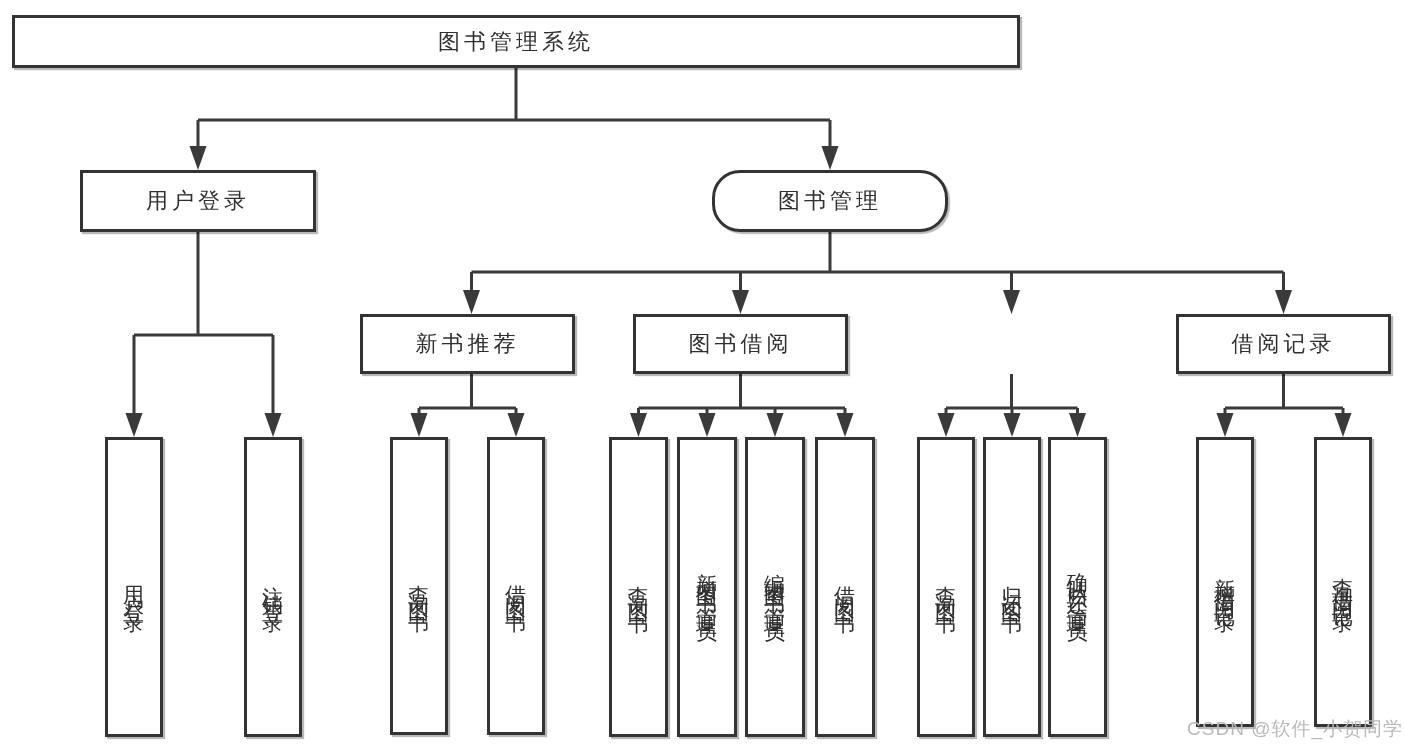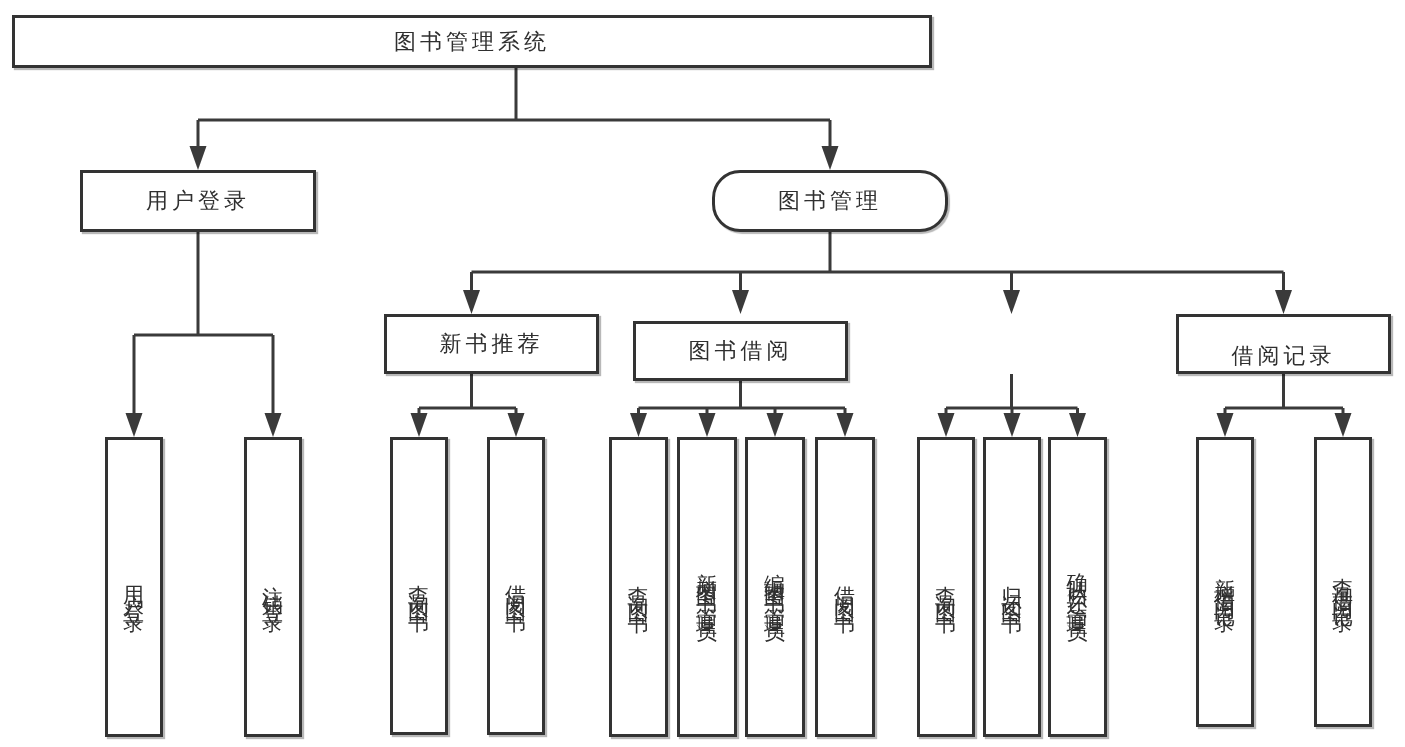--- a/index.html
+++ b/index.html
@@ -88,7 +88,7 @@
     </g>
   </svg>
 
-  <div class="node hbox" style="left:12px;top:15px;width:920px;height:53px;">
+  <div class="node hbox" style="left:12px;top:15px;width:1008px;height:53px;">
     <span>图书管理系统</span>
   </div>
 

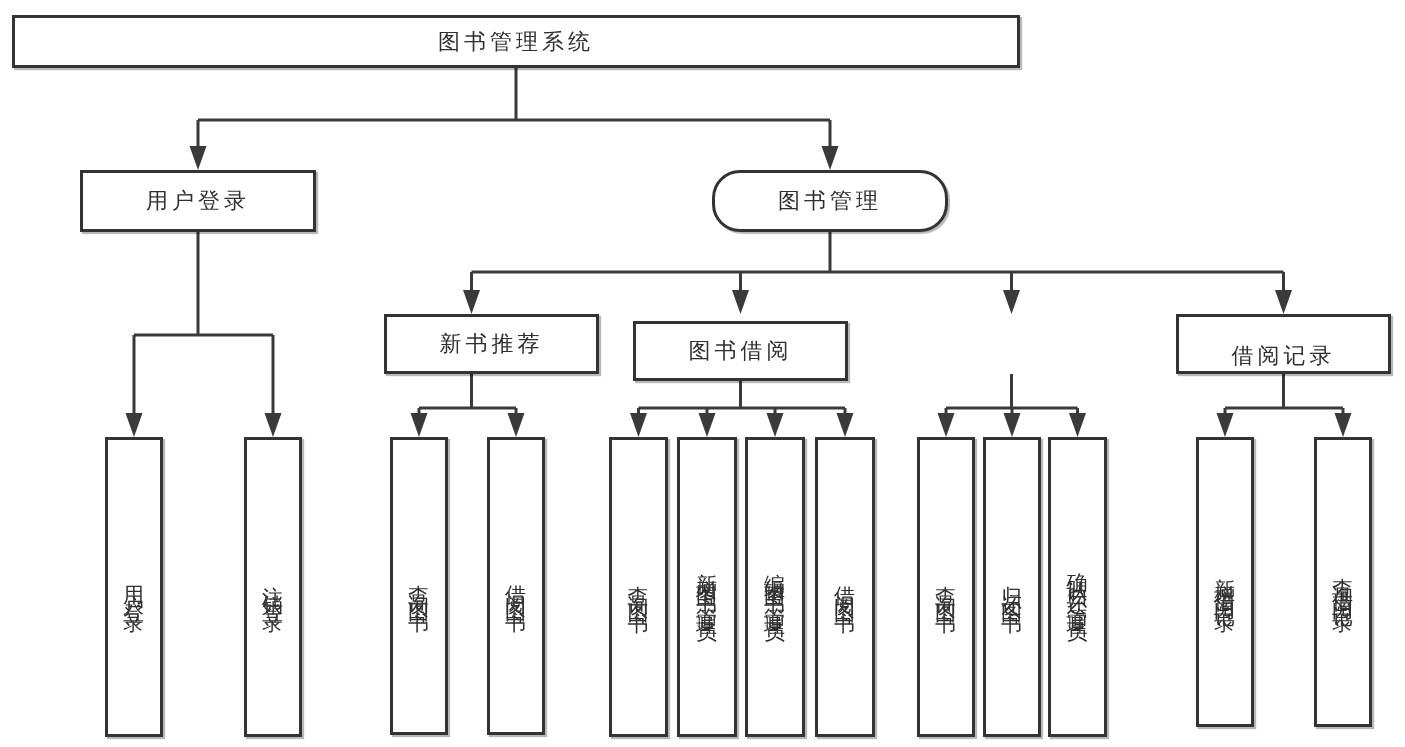--- a/index.html
+++ b/index.html
@@ -99,7 +99,7 @@
     <span>图书管理</span>
   </div>
 
-  <div class="node hbox" style="left:384px;top:314px;width:215px;height:60px;">
+  <div class="node hbox" style="left:360px;top:314px;width:215px;height:60px;">
     <span>新书推荐</span>
   </div>
   <div class="node hbox" style="left:633px;top:321px;width:215px;height:60px;">

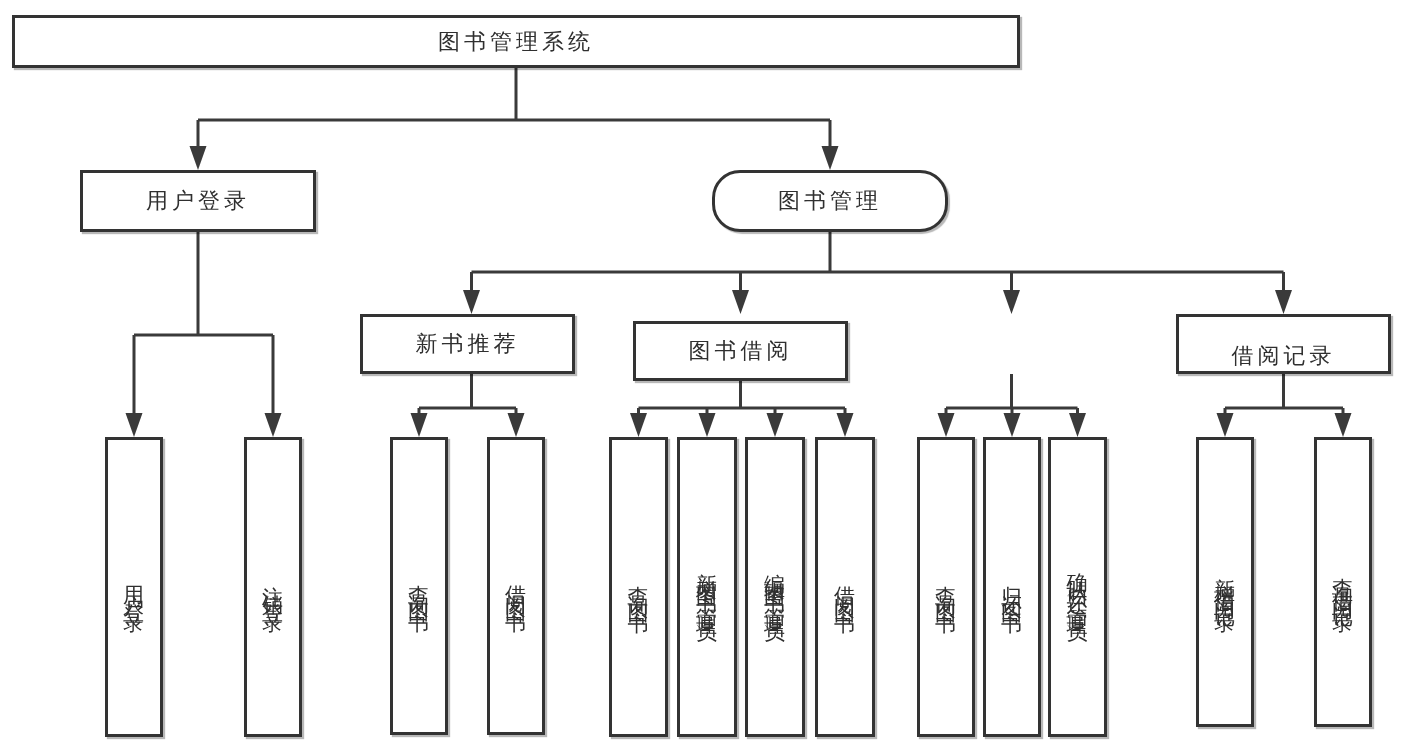--- a/index.html
+++ b/index.html
@@ -102,7 +102,7 @@
   <div class="node hbox" style="left:360px;top:314px;width:215px;height:60px;">
     <span>新书推荐</span>
   </div>
-  <div class="node hbox" style="left:633px;top:321px;width:215px;height:60px;">
+  <div class="node hbox" style="left:633px;top:314px;width:215px;height:60px;">
     <span>图书借阅</span>
   </div>
   <div class="node hbox" style="left:1176px;top:314px;width:215px;height:60px;align-items:flex-end;">

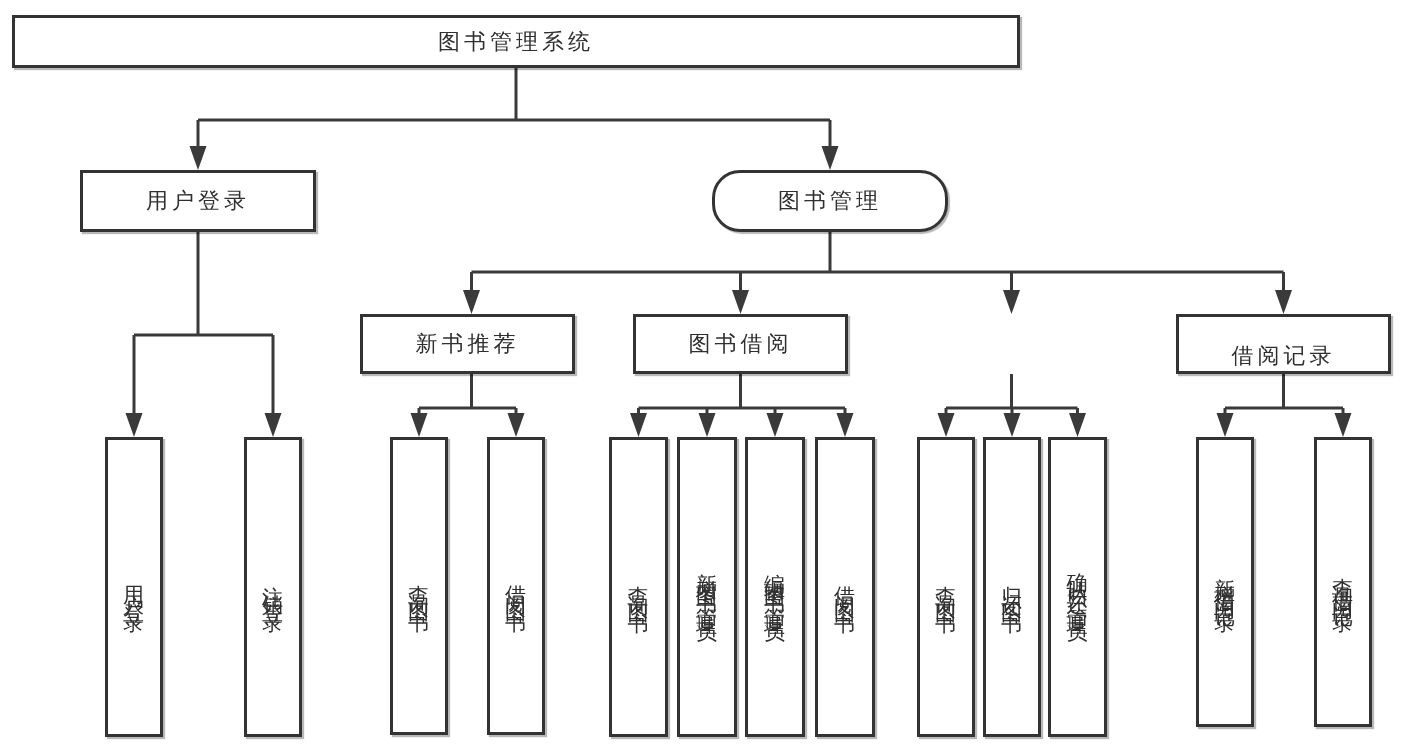--- a/index.html
+++ b/index.html
@@ -105,7 +105,7 @@
   <div class="node hbox" style="left:633px;top:314px;width:215px;height:60px;">
     <span>图书借阅</span>
   </div>
-  <div class="node hbox" style="left:1176px;top:314px;width:215px;height:60px;align-items:flex-end;">
+  <div class="node hbox" style="left:1176px;top:314px;width:215px;height:60px;">
     <span>借阅记录</span>
   </div>
 

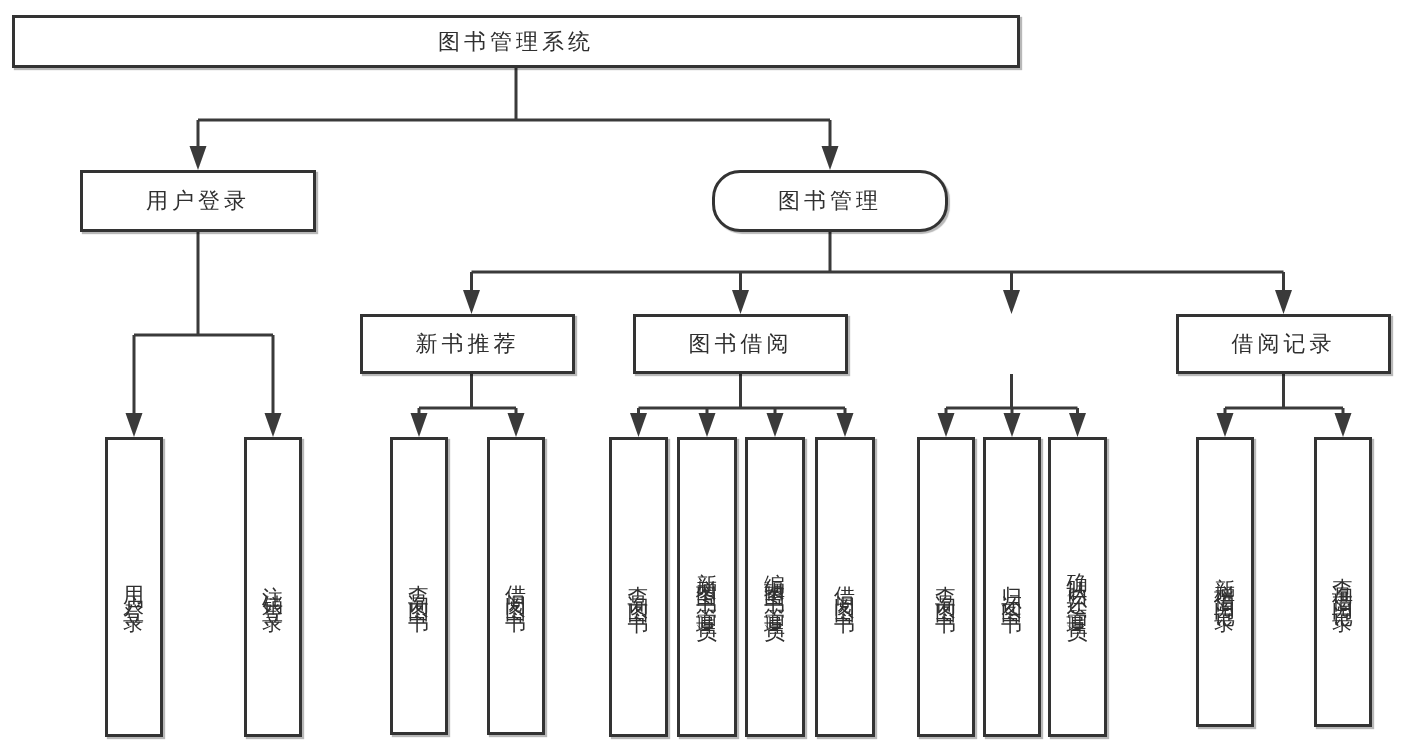--- a/index.html
+++ b/index.html
@@ -153,6 +153,7 @@
     <span>查询借阅记录</span>
   </div>
 
+  <div id="watermark">CSDN @软件_小贺同学</div>
 
 </div>
 

